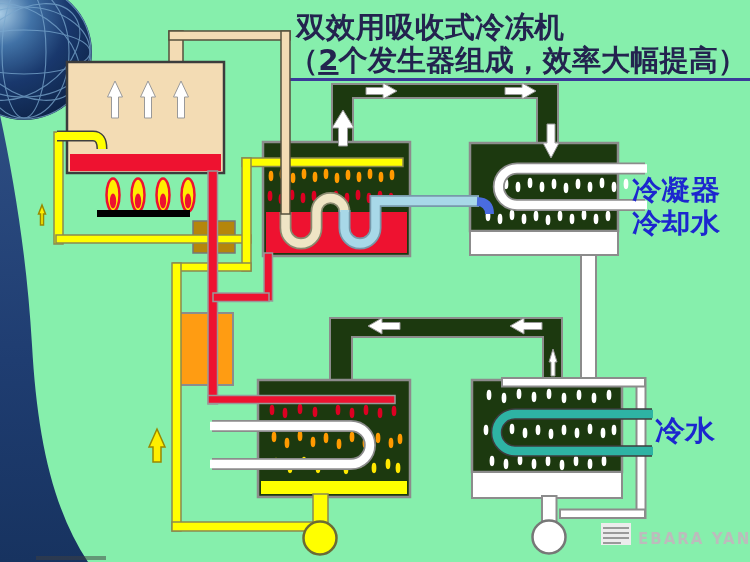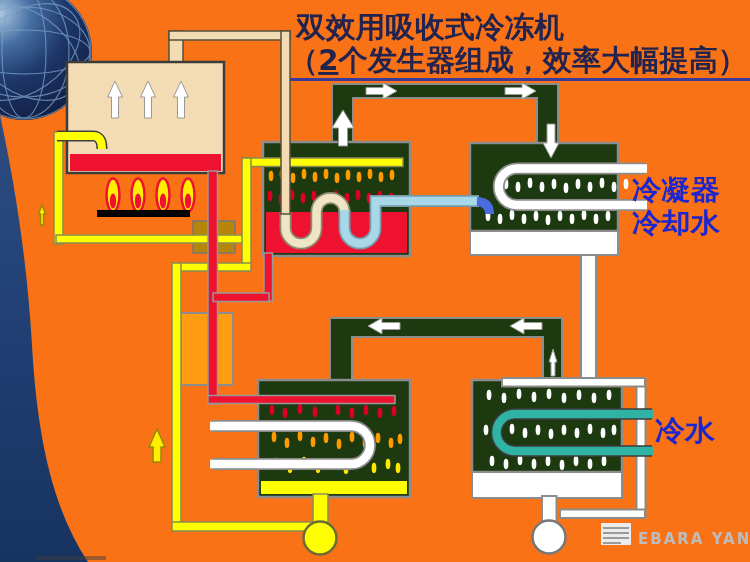--- a/index.html
+++ b/index.html
@@ -3,7 +3,7 @@
 <meta charset="utf-8">
 <style>
   html,body{margin:0;padding:0;background:#fff;}
-  #slide{position:relative;width:750px;height:562px;overflow:hidden;background:#f97316;
+  #slide{position:relative;width:750px;height:562px;overflow:hidden;background:#86efac;
          font-family:"DejaVu Sans","Liberation Sans",sans-serif;}
   svg text{font-family:"DejaVu Sans","Liberation Sans",sans-serif;}
   .title-text{font-weight:bold;fill:#23234f;}

